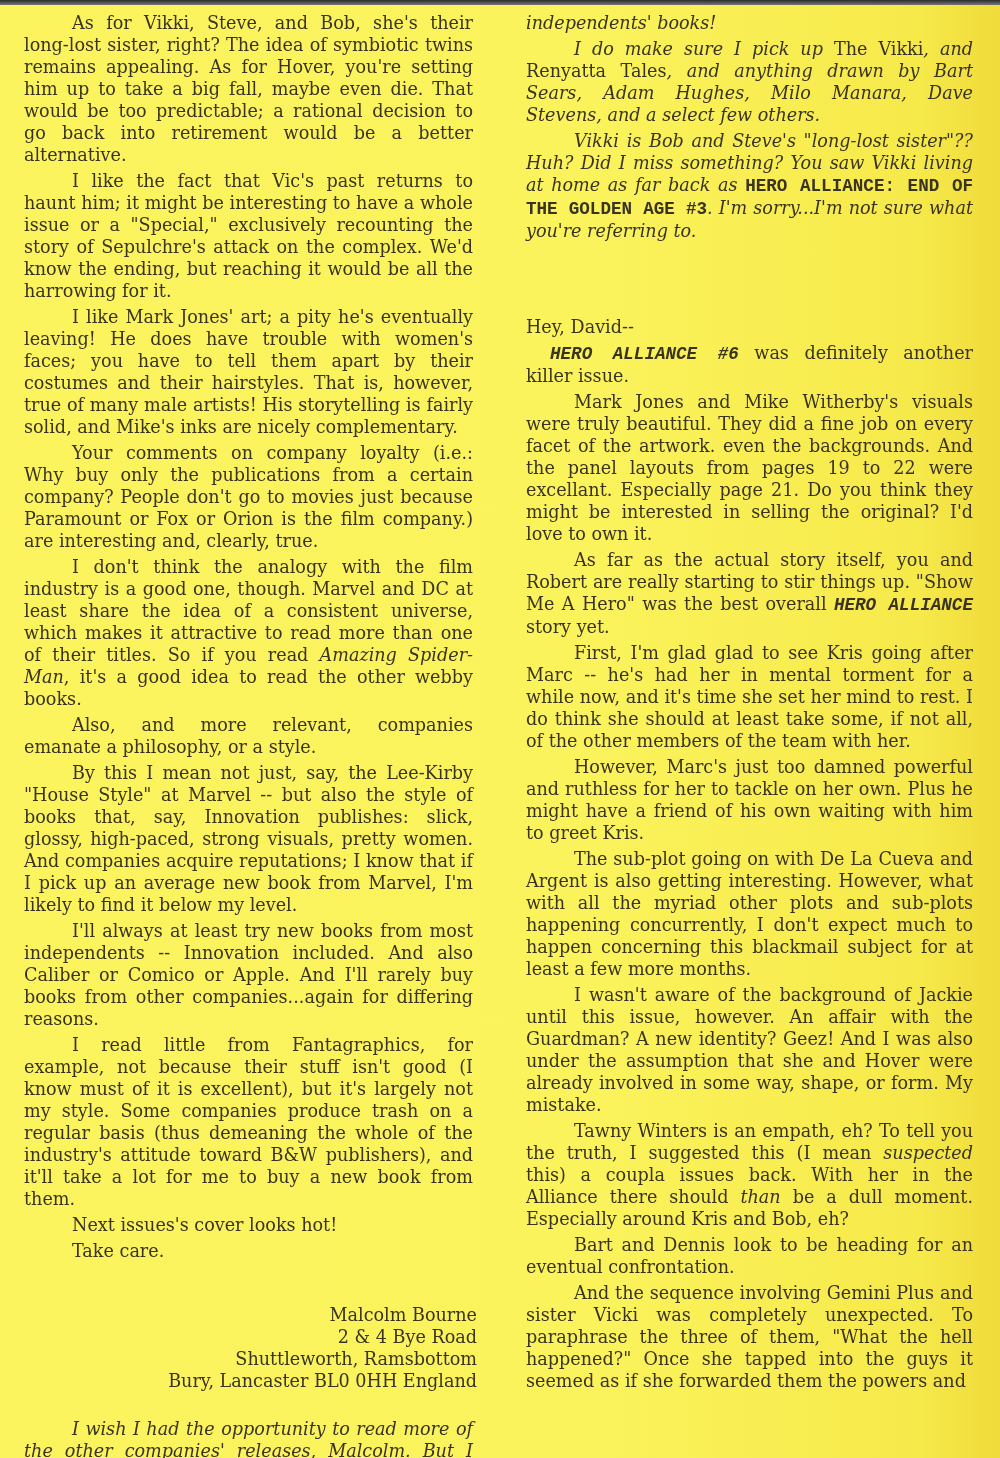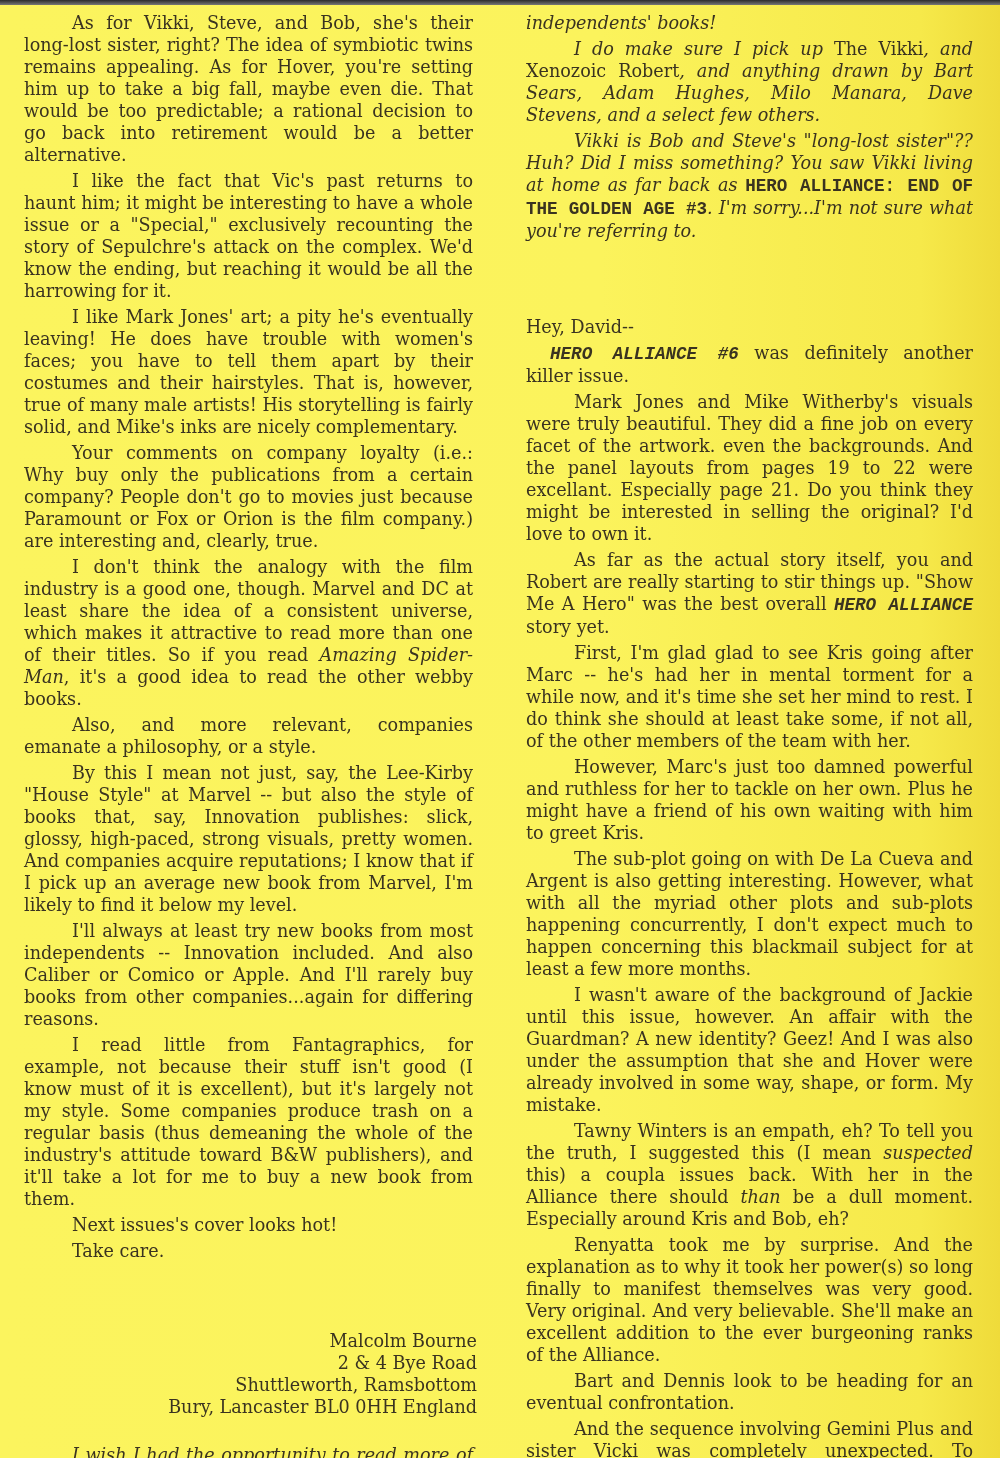--- a/index.html
+++ b/index.html
@@ -70,7 +70,7 @@
 <div class="col right">
   <div class="reply">
     <p class="noindent">independents' books!</p>
-    <p><span>I do make sure I pick up </span><span style="font-style:normal">The Vikki</span><span>, and </span><span style="font-style:normal">Xenozoic Robert</span><span>, and anything drawn by Bart Sears, Adam Hughes, Milo Manara, Dave Stevens, and a select few others.</span></p>
+    <p><span>I do make sure I pick up </span><span style="font-style:normal">The Vikki</span><span>, and </span><span style="font-style:normal">Renyatta Tales</span><span>, and anything drawn by Bart Sears, Adam Hughes, Milo Manara, Dave Stevens, and a select few others.</span></p>
     <p><span>Vikki is Bob and Steve's "long-lost sister"?? Huh?  Did I miss something?   You saw Vikki living at home as far back as </span><span class="bold" style="font-style:normal">HERO ALLIANCE: END OF THE GOLDEN AGE #3</span><span>.  I'm sorry...I'm not sure what you're referring to.</span></p>
   </div>
   <div class="gap2"></div>

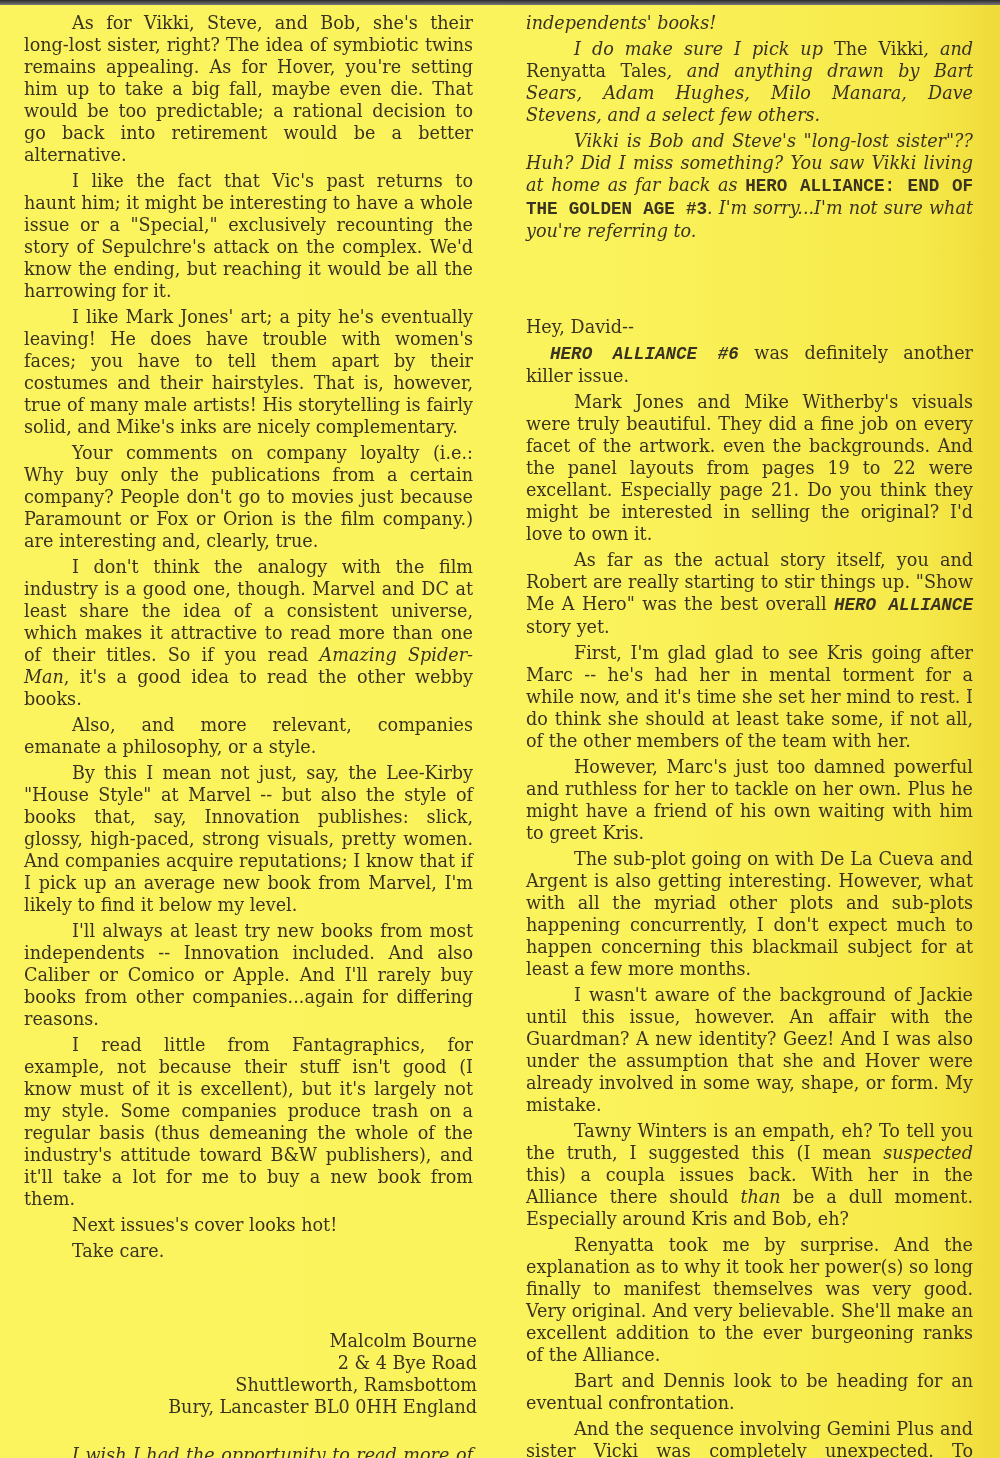--- a/index.html
+++ b/index.html
@@ -84,7 +84,6 @@
     <p>The sub-plot going on with De La Cueva and Argent is also getting interesting.  However, what with all the myriad other plots and sub-plots happening concurrently, I don't expect much to happen concerning this blackmail subject for at least a few more months.</p>
     <p>I wasn't aware of the background of Jackie until this issue, however. An affair with the Guardman? A new identity?  Geez!  And I was also under the assumption that she and Hover were already involved in some way, shape, or form.  My mistake.</p>
     <p><span>Tawny Winters is an empath, eh?  To tell you the truth, I suggested this (I mean </span><span class="it">suspected</span><span> this) a coupla issues back.  With her in the Alliance there should </span><span class="it">than</span><span> be a dull moment.  Especially around Kris and Bob, eh?</span></p>
-    <p>Renyatta took me by surprise.  And the explanation as to why it took her power(s) so long finally to manifest themselves was very good. Very original.  And very believable.  She'll make an excellent addition to the ever burgeoning ranks of the Alliance.</p>
     <p>Bart and Dennis look to be heading for an eventual confrontation.</p>
     <p>And the sequence involving Gemini Plus and sister Vicki was completely unexpected.  To paraphrase the three of them, "What the hell happened?"  Once she tapped into the guys it seemed as if she forwarded them the powers and</p>
   </div>

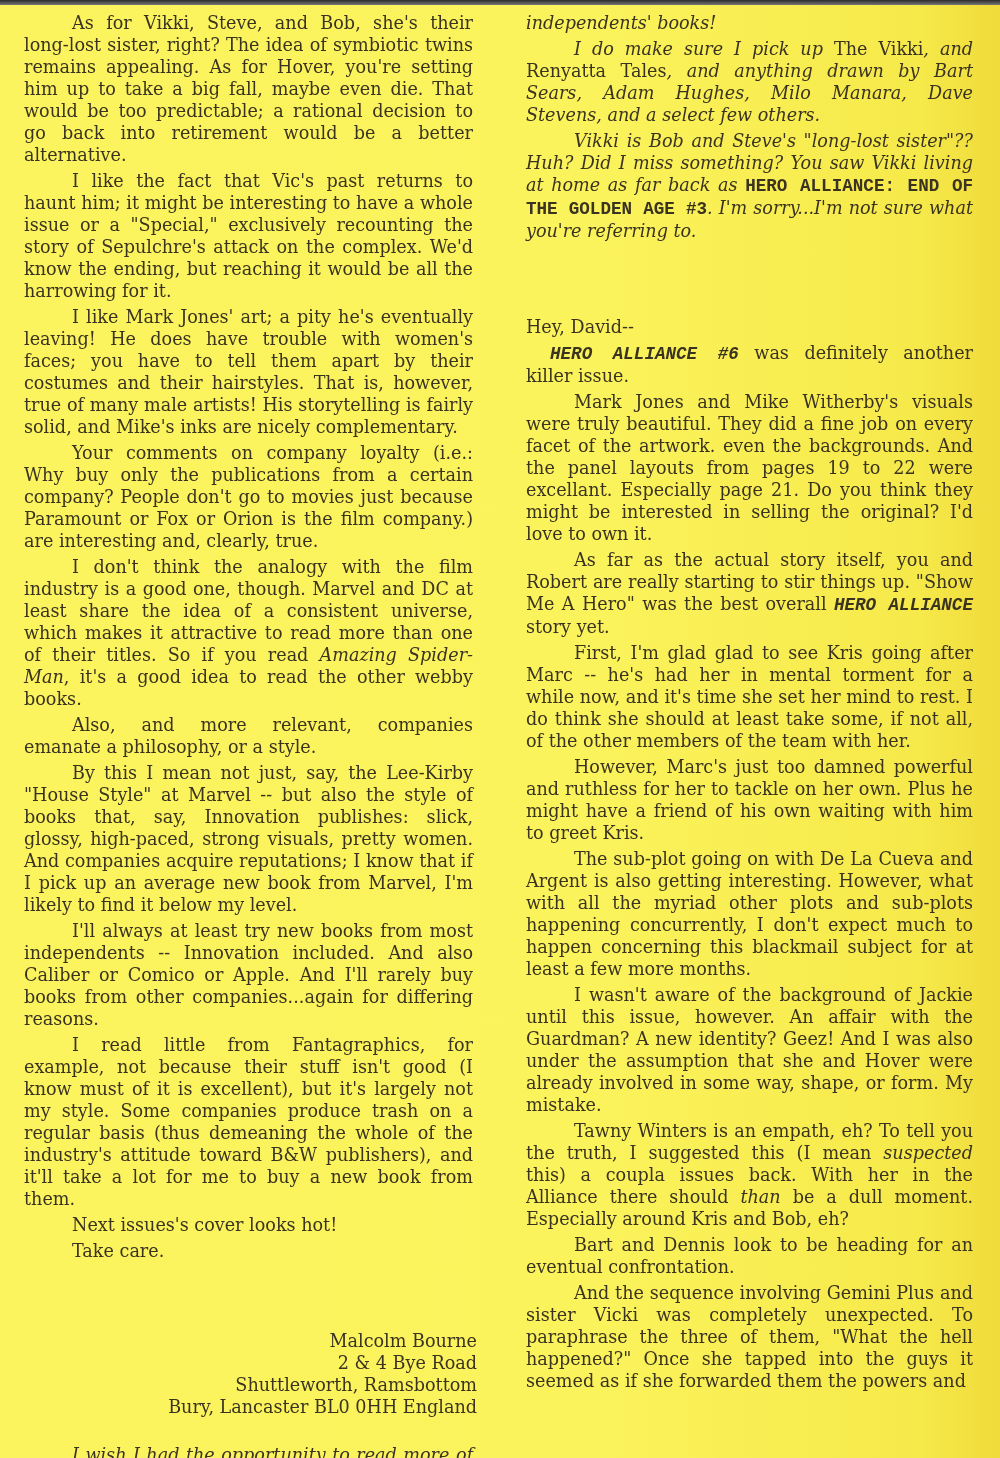--- a/index.html
+++ b/index.html
@@ -55,7 +55,7 @@
     <p>Next issues's cover looks hot!</p>
     <p>Take care.</p>
   </div>
-  <div class="sig" style="margin-top:68px">
+  <div class="sig" style="margin-top:42px">
     <div>Malcolm Bourne</div>
     <div>2 &amp; 4 Bye Road</div>
     <div>Shuttleworth, Ramsbottom</div>

